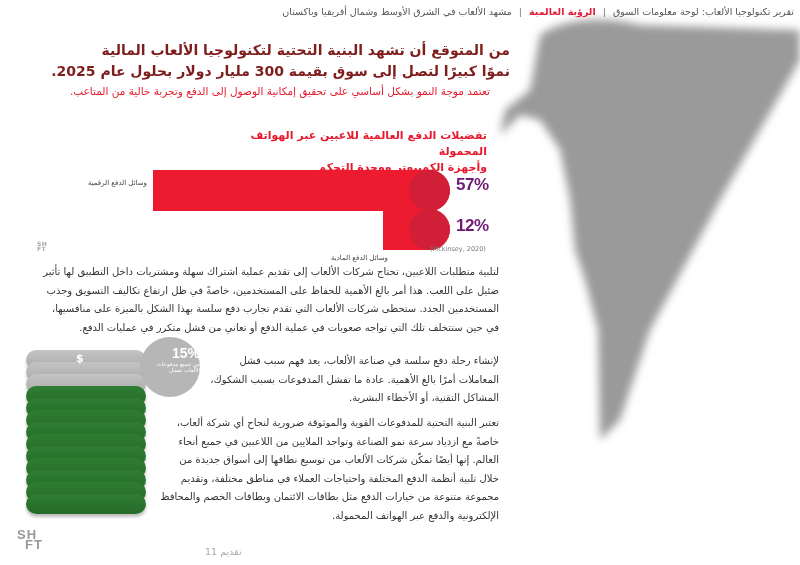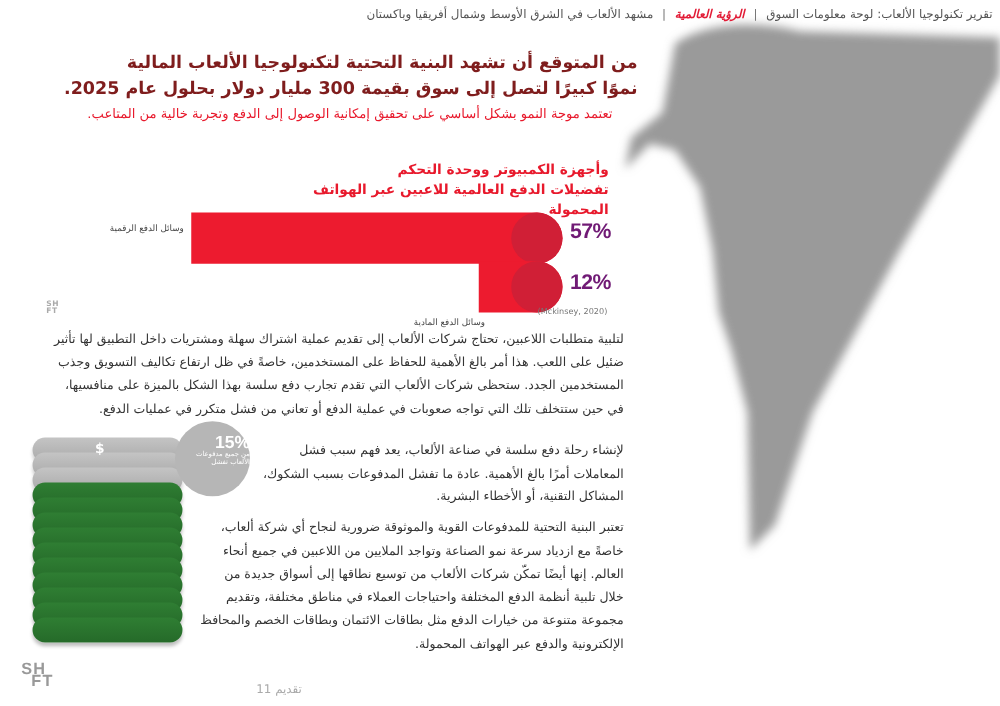--- a/index.html
+++ b/index.html
@@ -15,7 +15,7 @@
 
     
     .header { right:6px; top:6px; font-size:9.5px; color:#555; white-space:nowrap; }
-    .header .hl { color:#e21b36; font-weight:bold;font-style:italic; }
+    .header .hl { color:#e21b36; font-weight:bold; }
     .header .sep { color:#777; margin:0 4px; }
 
     .title { right:290px; top:40px; width:500px; font-size:14px; line-height:21px; font-weight:bold; color:#7f1d1d; }

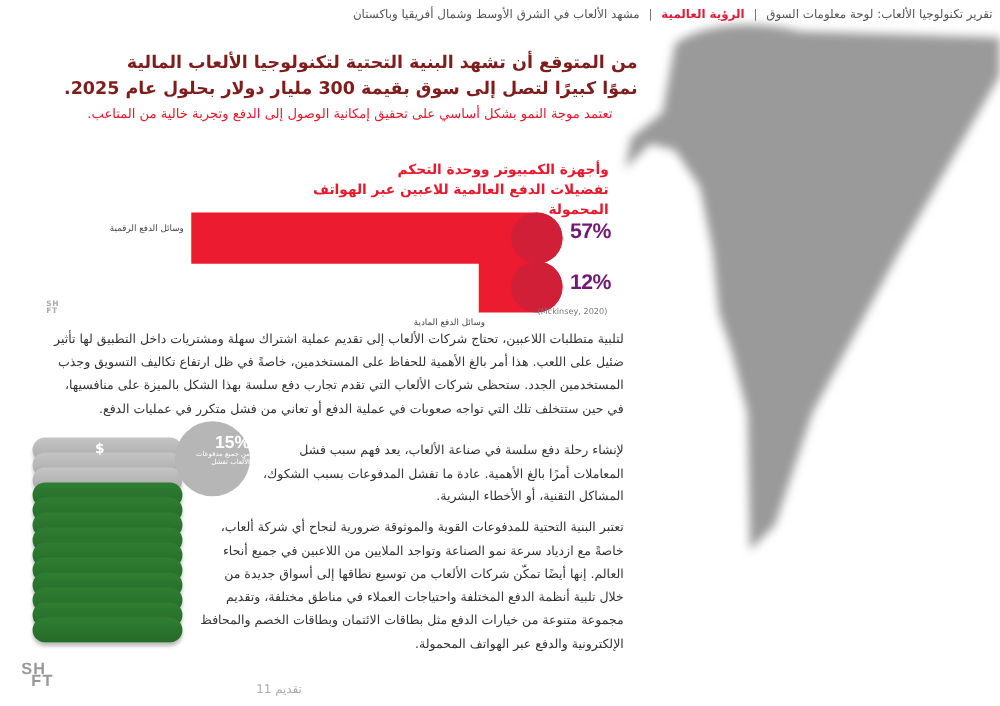--- a/index.html
+++ b/index.html
@@ -74,8 +74,8 @@
 <div class="abs subtitle rtl">تعتمد موجة النمو بشكل أساسي على تحقيق إمكانية الوصول إلى الدفع وتجربة خالية من المتاعب.</div>
 
 <div class="abs chart-title rtl">
+  <div>تفضيلات الدفع العالمية للاعبين عبر الهواتف المحمولة</div>
   <div>وأجهزة الكمبيوتر ووحدة التحكم</div>
-  <div>تفضيلات الدفع العالمية للاعبين عبر الهواتف المحمولة</div>
 </div>
 
 <div class="abs bar" style="left:153px; top:170px; width:297px;">

